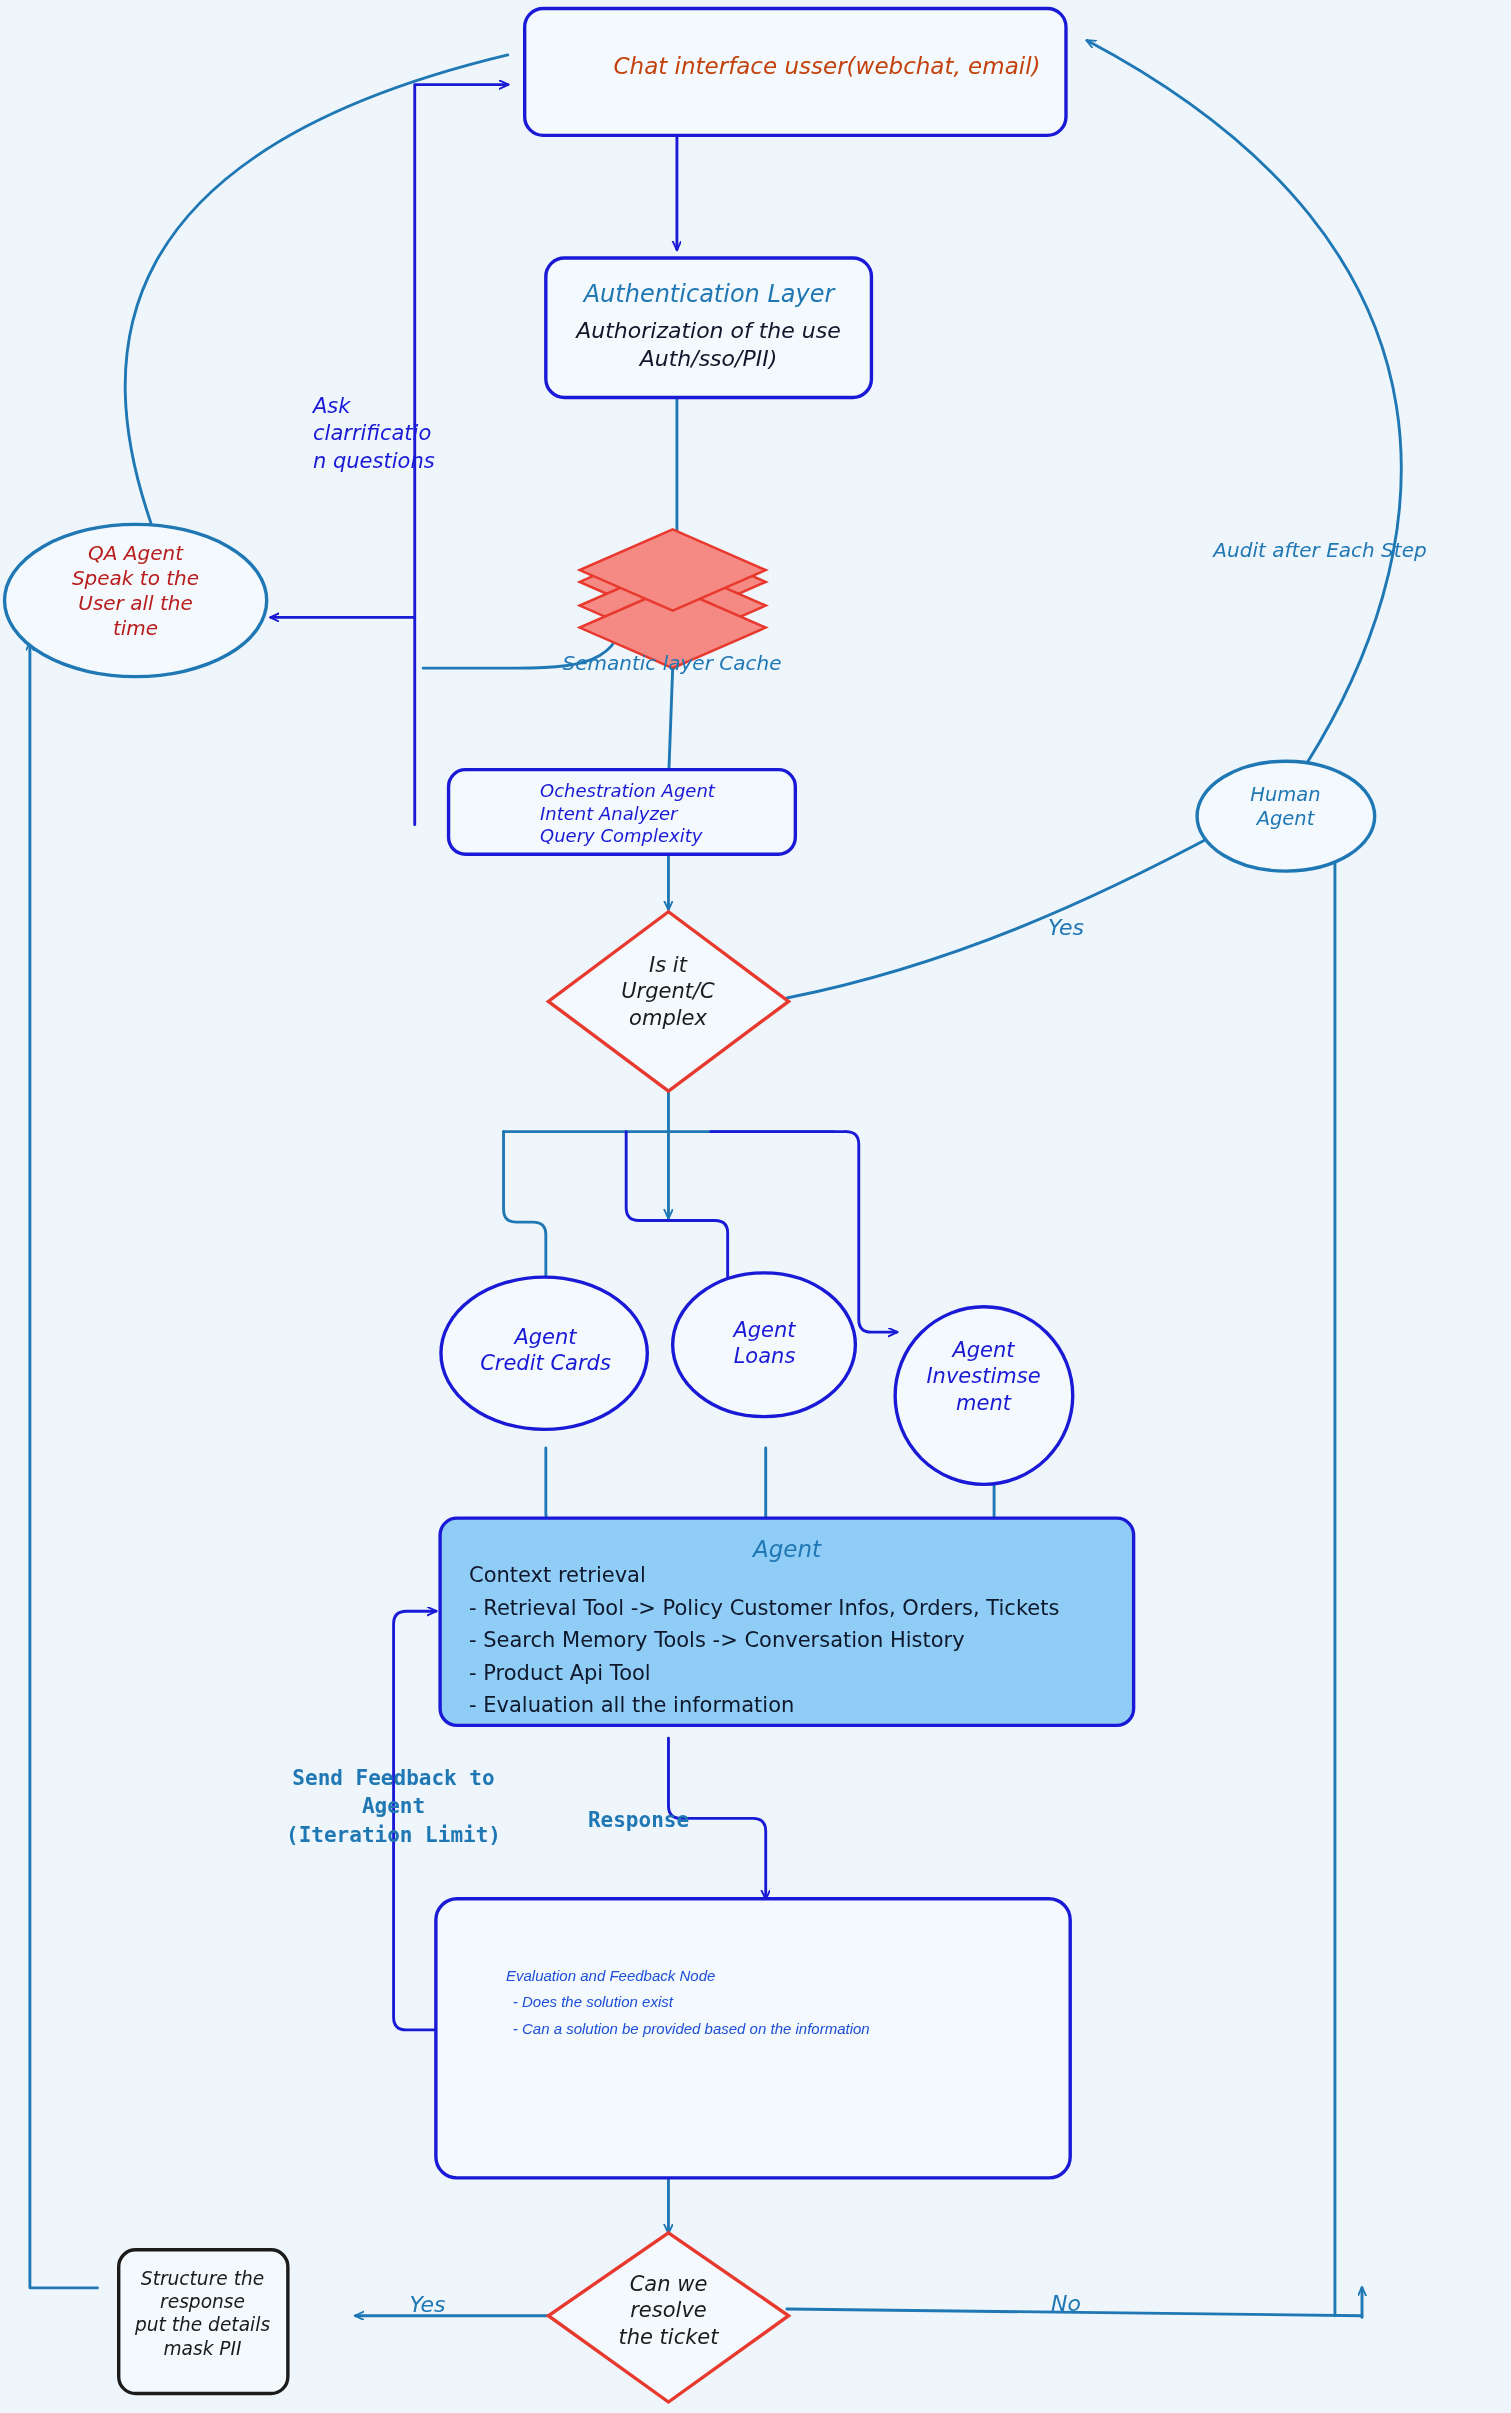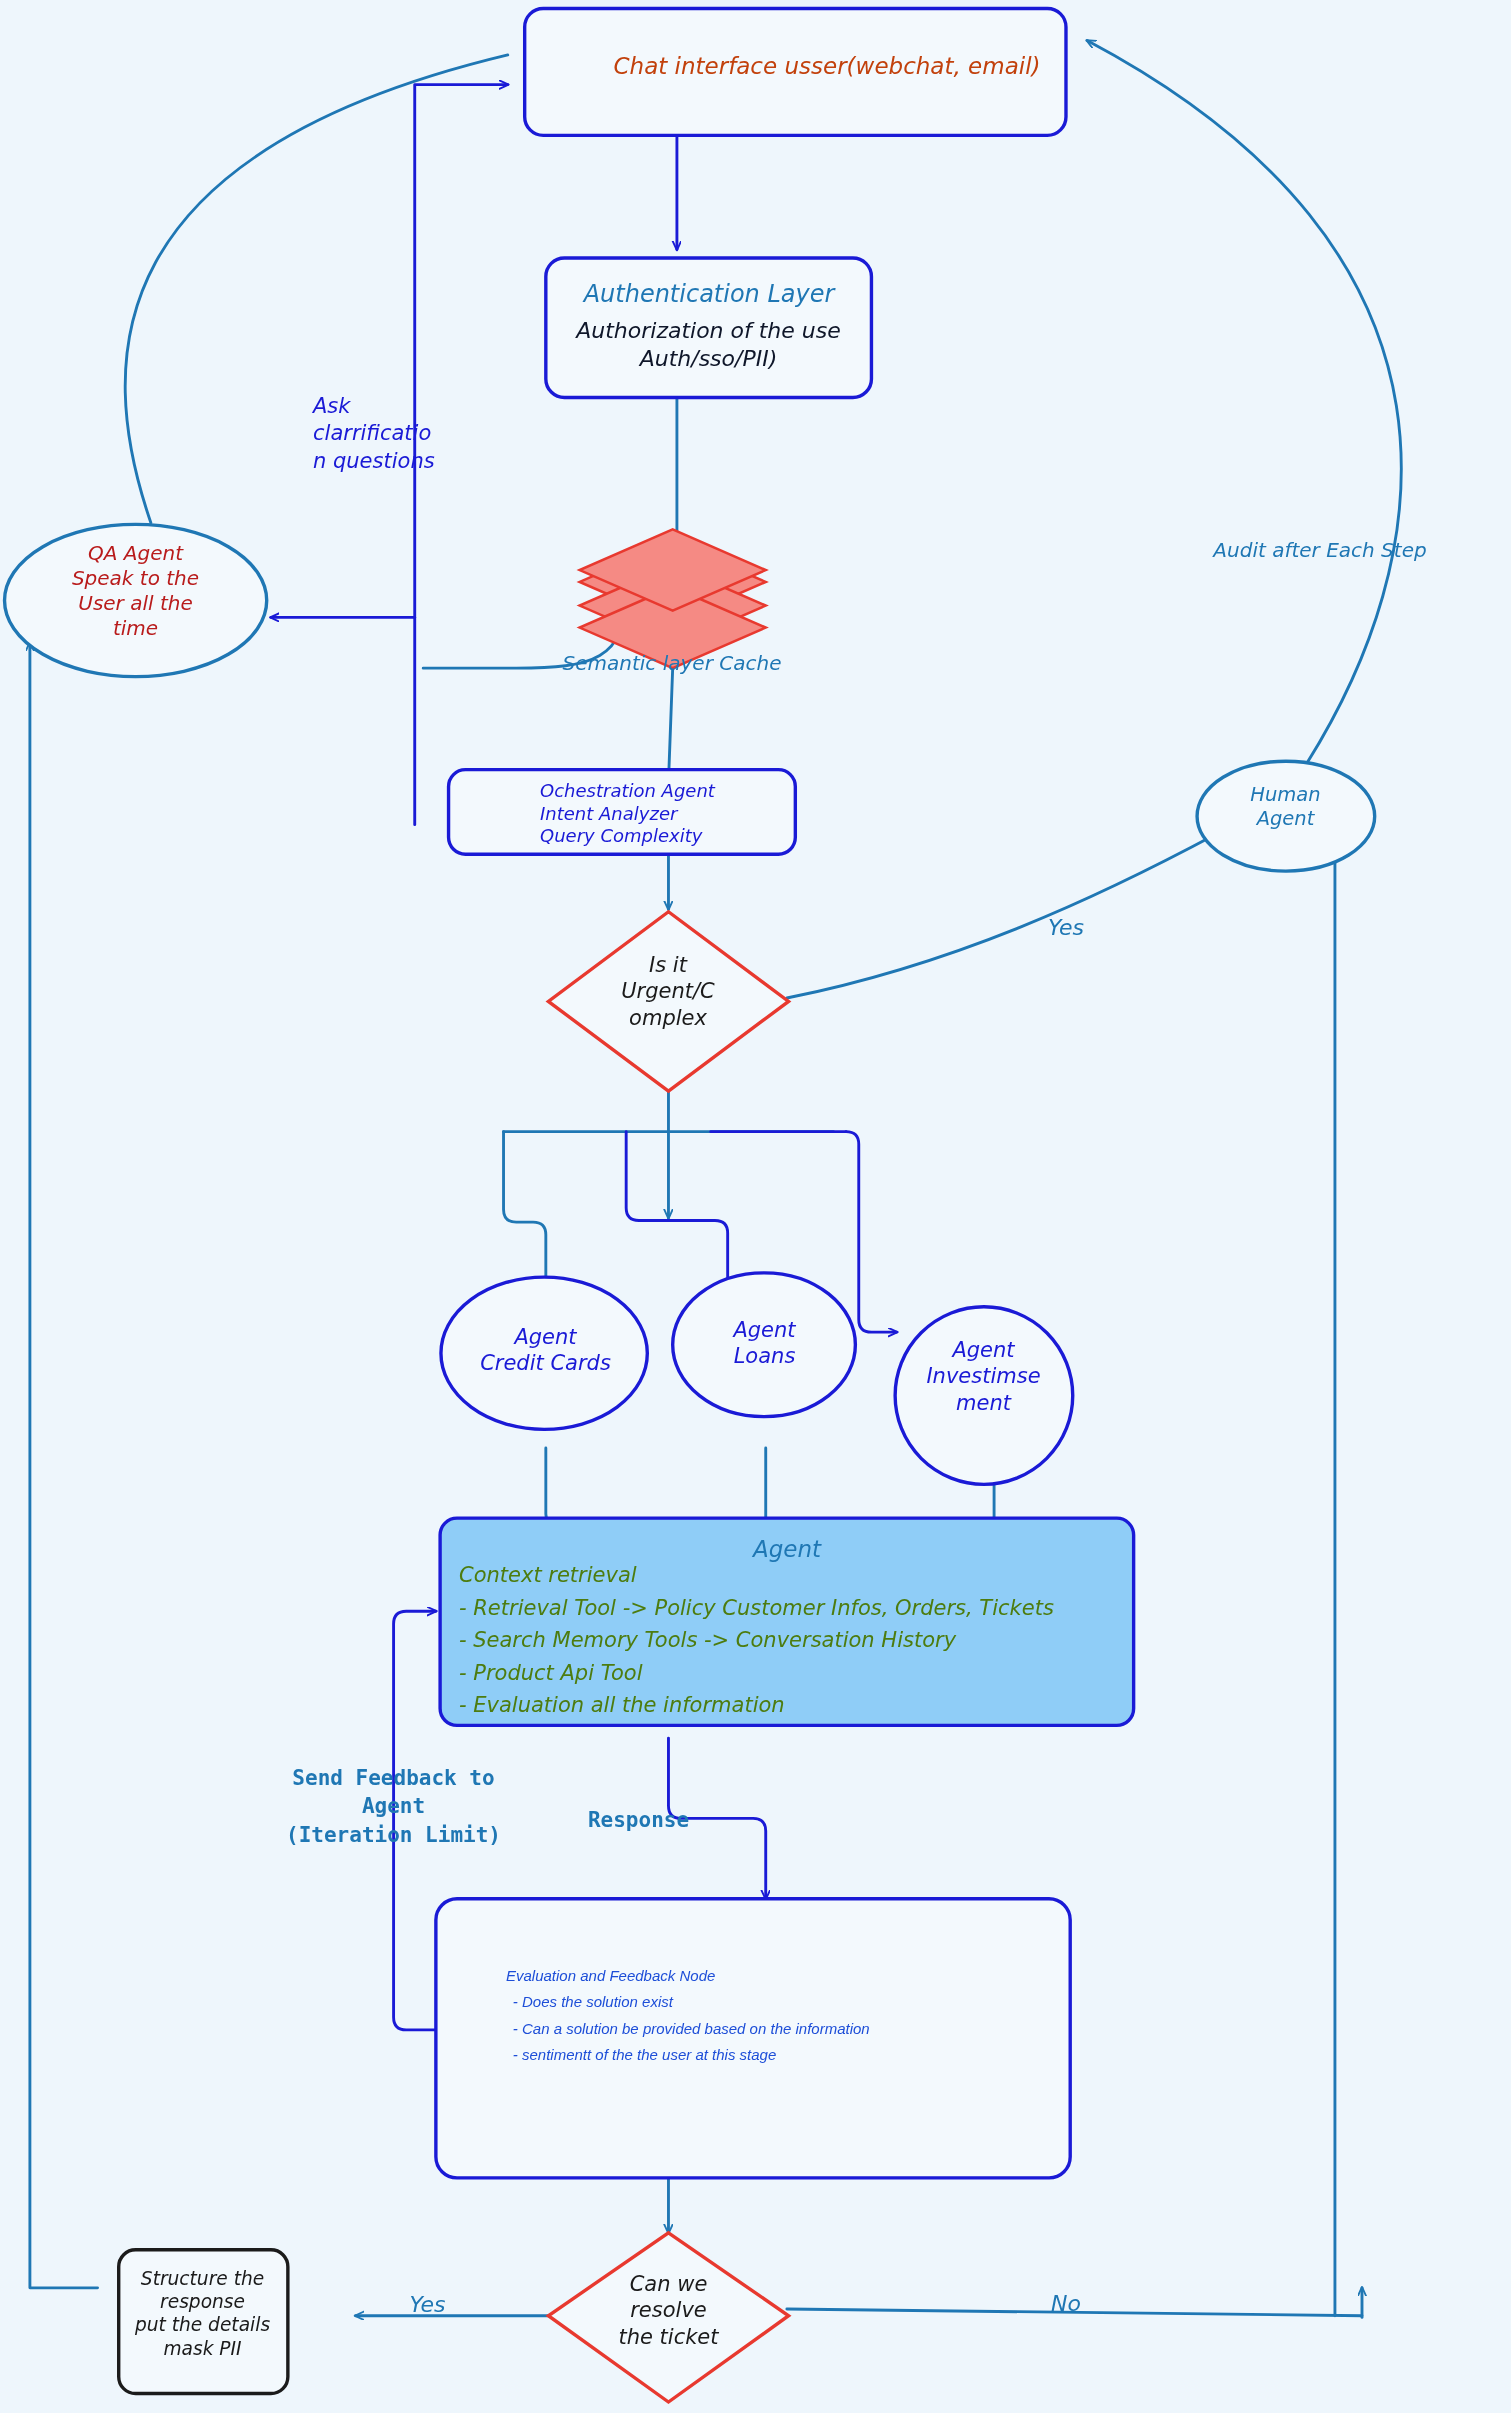--- a/index.html
+++ b/index.html
@@ -198,9 +198,9 @@
 
   <div class="node-label" style="left:440px; top:1535px; width:694px; font-size:23px; color:#1f77b4;">Agent</div>
 
-  <div style="position:absolute; left:459px; top:1559px; width:761px;
-              font-family:'DejaVu Sans', sans-serif; font-style:italic;
-              font-size:21px; color:#4d7c0f; line-height:1.55; white-space:nowrap;">
+  <div style="position:absolute; left:469px; top:1559px; width:761px;
+              font-family:'DejaVu Sans', sans-serif; 
+              font-size:21px; color:#0f172a; line-height:1.55; white-space:nowrap;">
     <div>Context retrieval</div>
     <div>- Retrieval Tool -&gt; Policy Customer Infos, Orders, Tickets</div>
     <div>- Search Memory Tools -&gt; Conversation History</div>

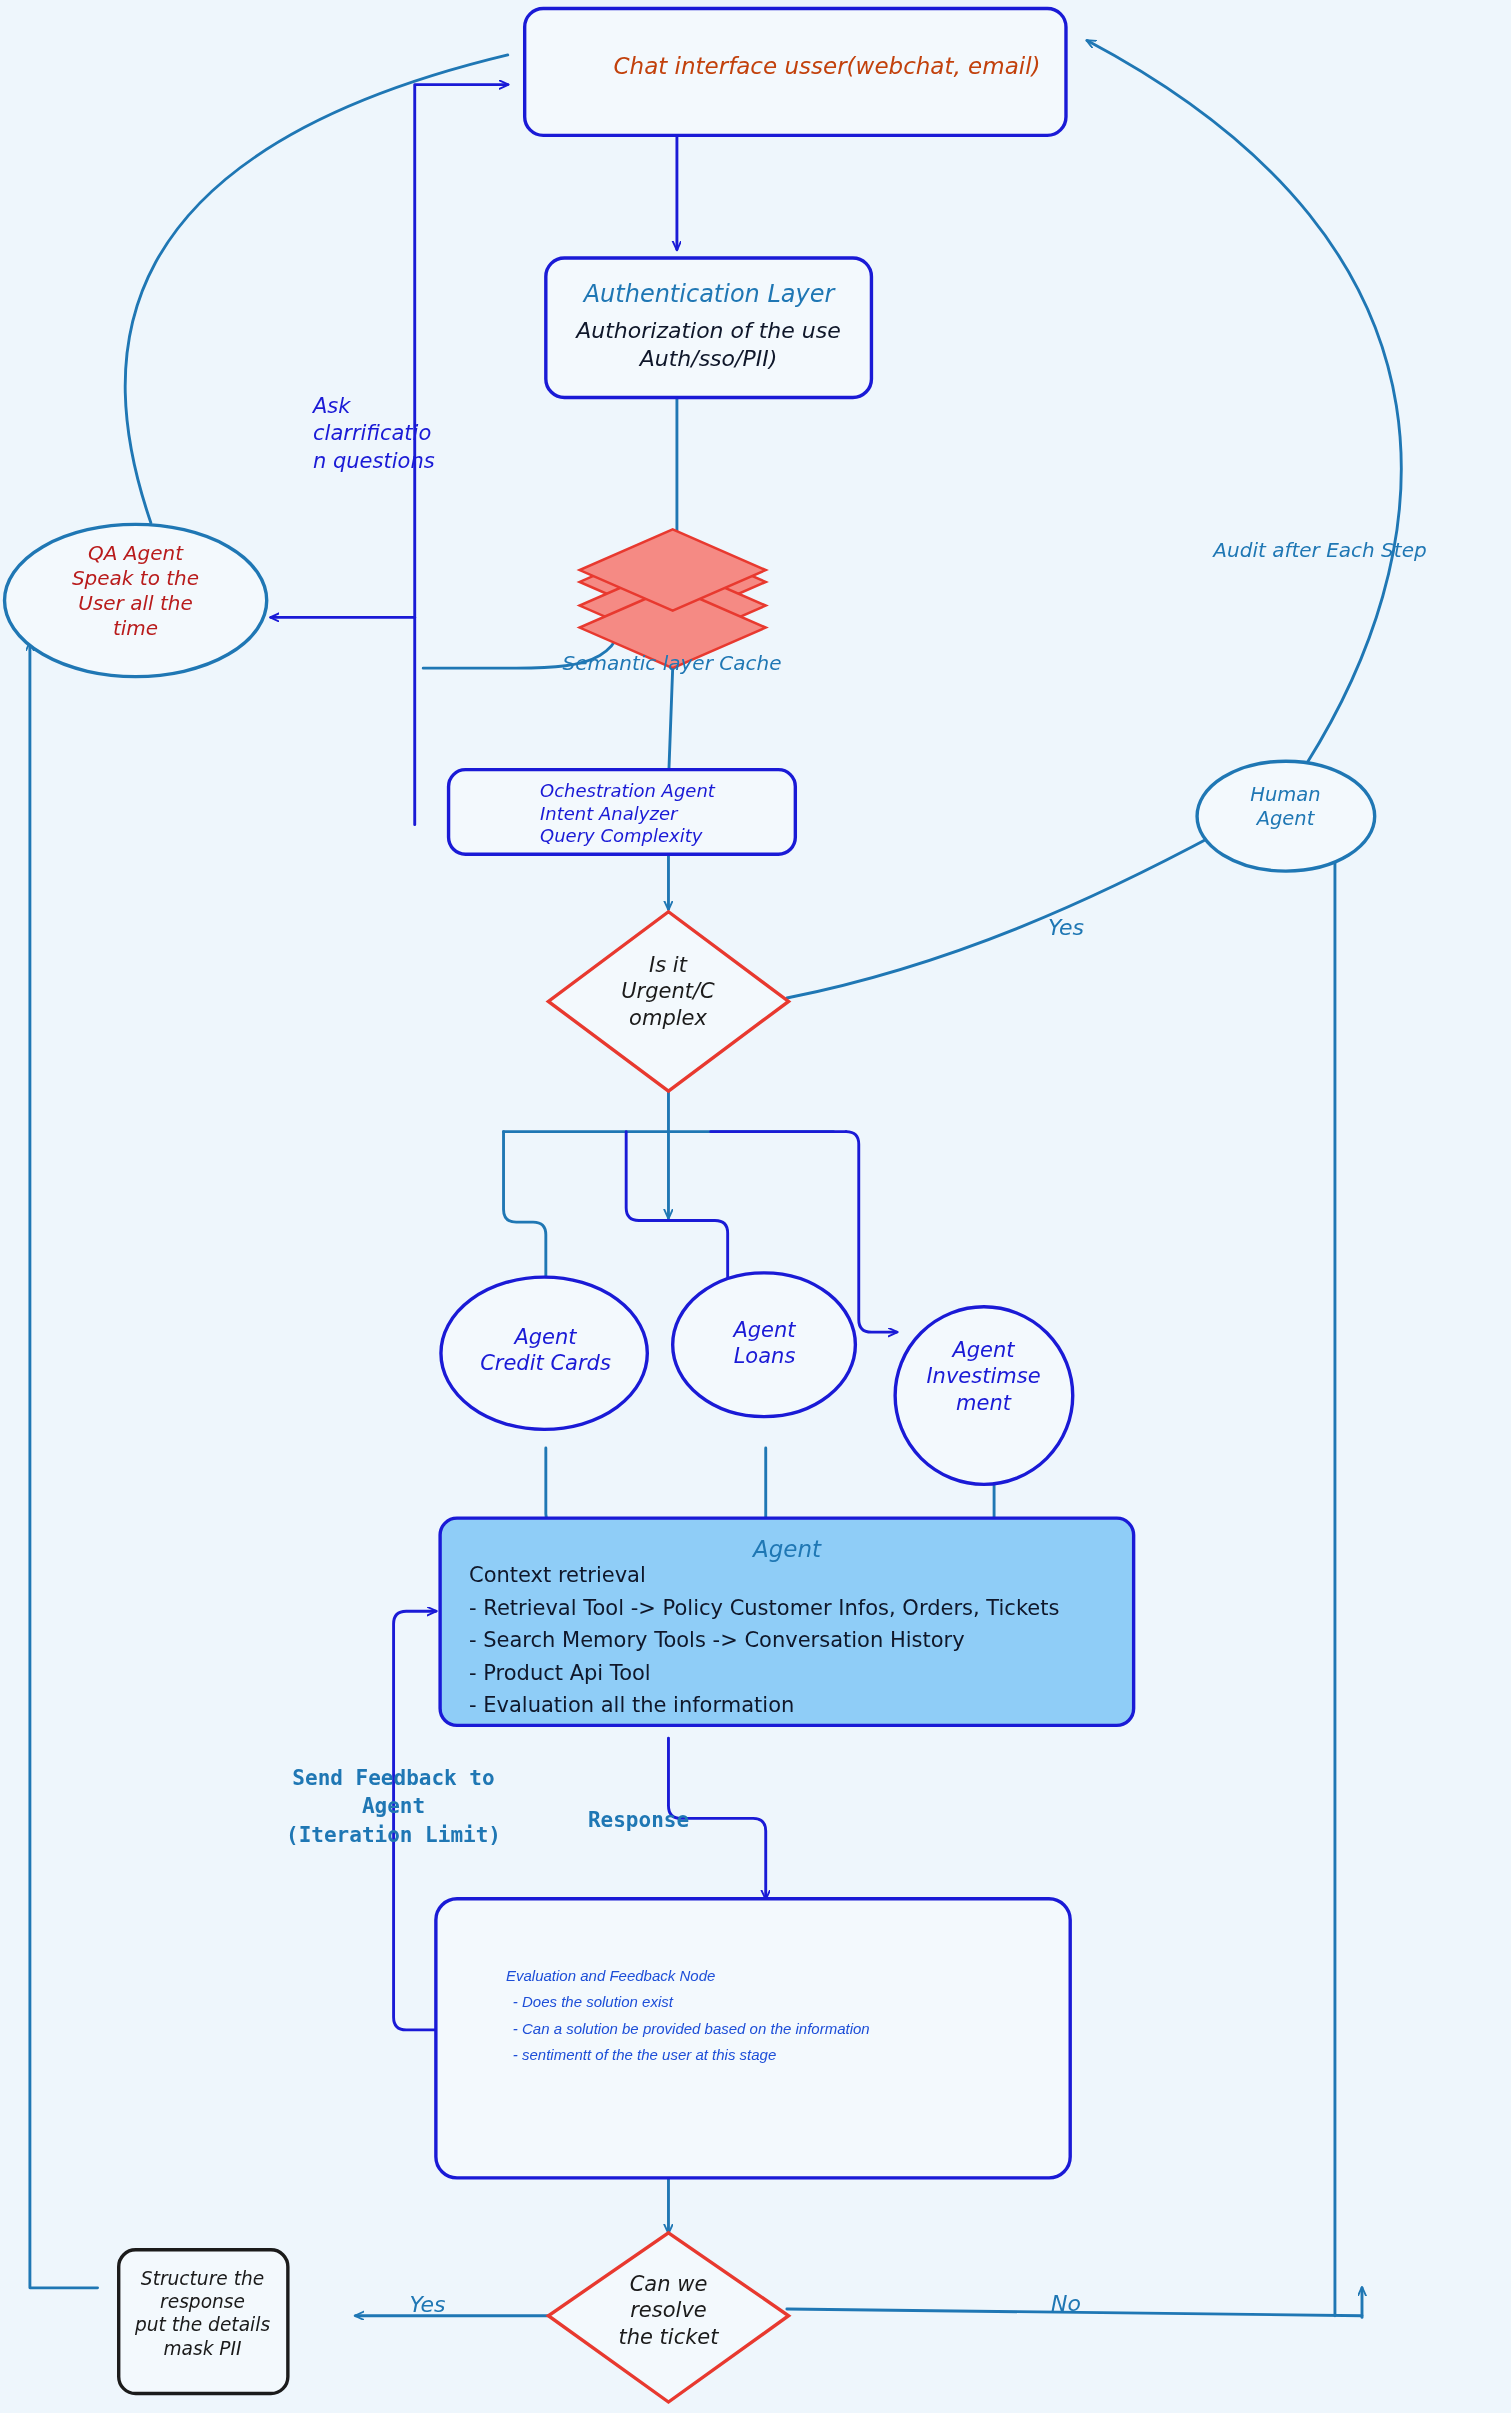--- a/index.html
+++ b/index.html
@@ -214,7 +214,6 @@
     <div>Evaluation and Feedback  Node</div>
     <div style="padding-left:6.8px;">- Does the solution exist</div>
     <div style="padding-left:6.8px;">- Can a solution be provided based on the information</div>
-    <div style="padding-left:6.8px;">-  sentimentt of the the user at this stage</div>
   </div>
 
   <div class="node-label" style="left:584px; top:2271px; width:169px; font-size:21px; color:#1b1b1b;">Can we

